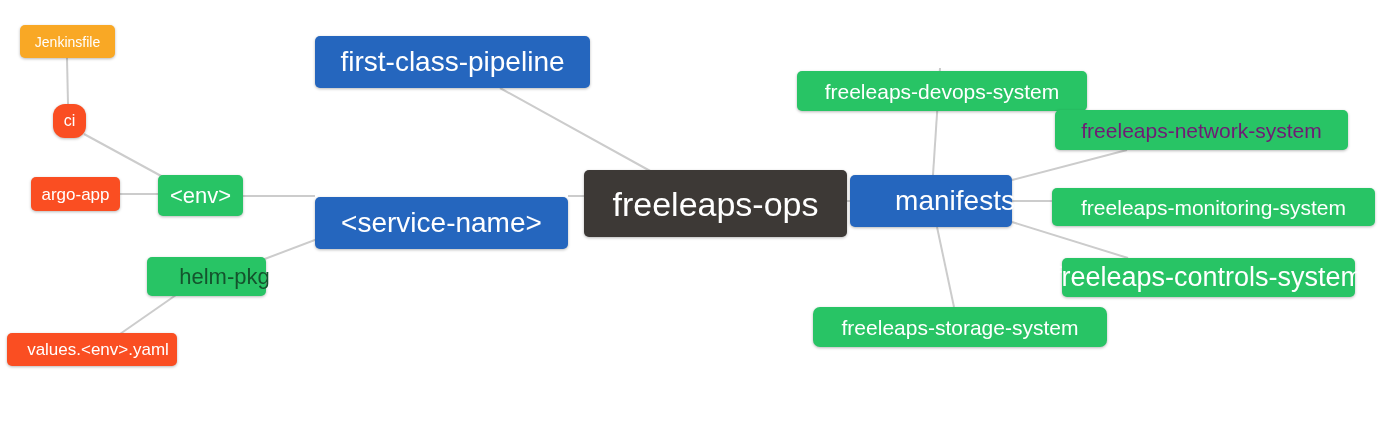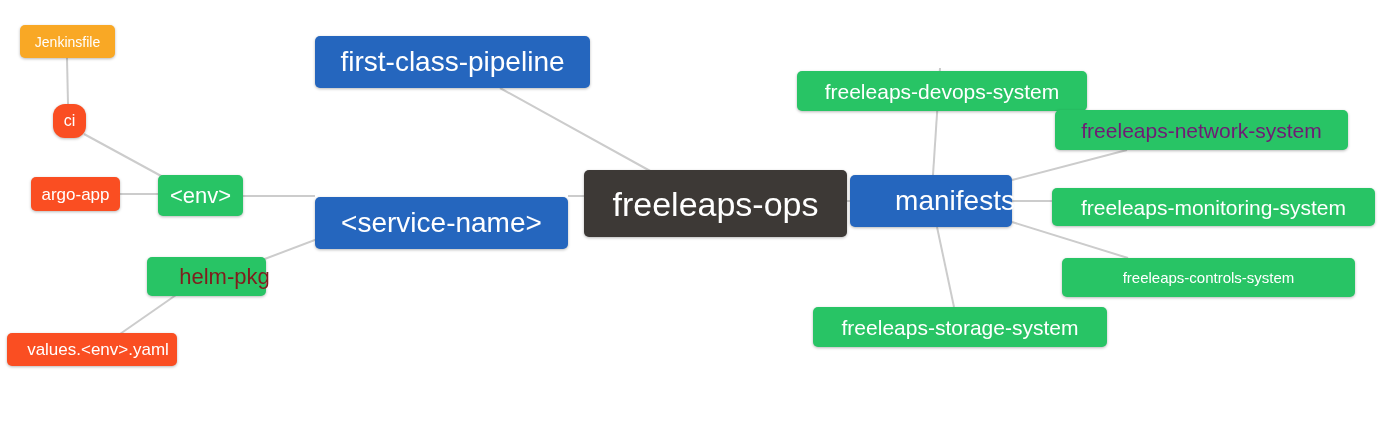--- a/index.html
+++ b/index.html
@@ -80,7 +80,7 @@
   <div class="node" id="n-ci" style="background: rgb(250, 78, 34); color: rgb(255, 255, 255);">ci</div>
   <div class="node" id="n-argo-app" style="background: rgb(250, 78, 34); color: rgb(255, 255, 255);">argo-app</div>
   <div class="node" id="n-env" style="background: rgb(40, 196, 101); color: rgb(255, 255, 255);">&lt;env&gt;</div>
-  <div class="node" id="n-helm-pkg" style="background: rgb(40, 196, 101); color: #7f1d1d; padding-left: 36px;">helm-pkg</div>
+  <div class="node" id="n-helm-pkg" style="background: rgb(40, 196, 101); color: #14532d; padding-left: 36px;">helm-pkg</div>
   <div class="node" id="n-values" style="background: rgb(250, 78, 34); color: rgb(255, 255, 255);">values.&lt;env&gt;.yaml</div>
   <div class="node" id="n-pipeline" style="background: rgb(37, 102, 190); color: rgb(255, 255, 255);">first-class-pipeline</div>
   <div class="node" id="n-service" style="background: rgb(37, 102, 190); color: rgb(255, 255, 255);">&lt;service-name&gt;</div>

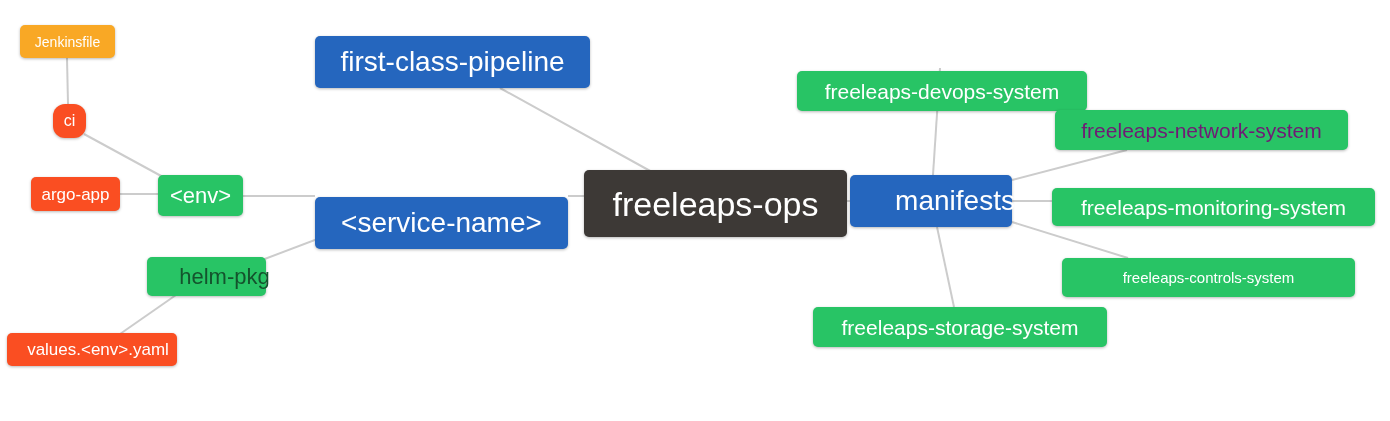--- a/index.html
+++ b/index.html
@@ -51,7 +51,7 @@
   #n-devops      { left:797px; top:28px;  width:290px; height:40px; font-size:21px; }
   #n-network     { left:1055px;top:110px; width:293px; height:40px; font-size:21px; }
   #n-monitoring  { left:1052px;top:188px; width:323px; height:38px; font-size:21px; }
-  #n-controls    { left:1062px;top:258px; width:293px; height:39px; font-size:15px; }
+  #n-controls    { left:1062px;top:258px; width:293px; height:39px; font-size:27px; }
   #n-storage     { left:813px; top:307px; width:294px; height:40px; font-size:21px; }
 </style>
 </head>

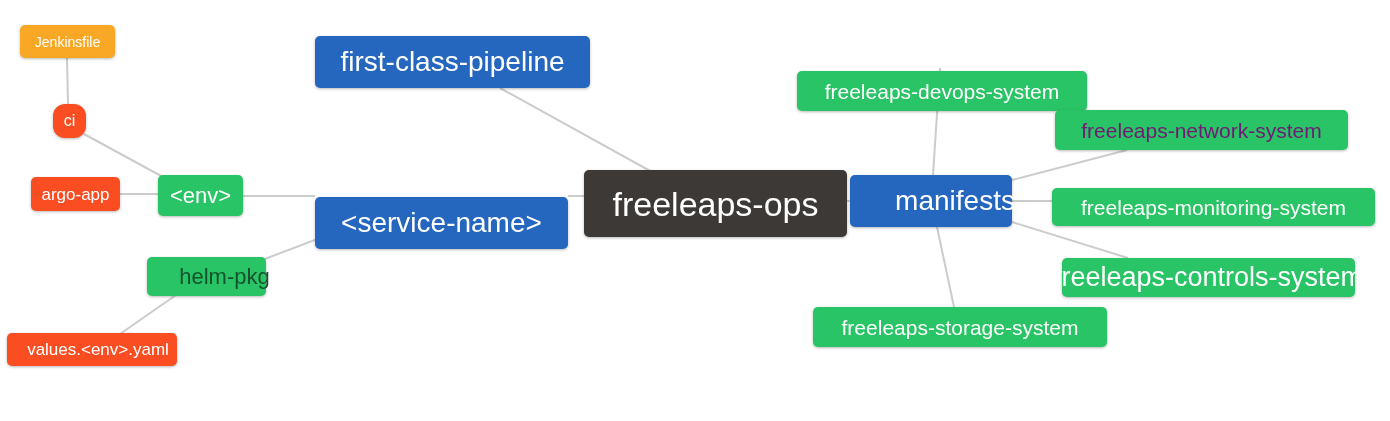--- a/index.html
+++ b/index.html
@@ -52,7 +52,7 @@
   #n-network     { left:1055px;top:110px; width:293px; height:40px; font-size:21px; }
   #n-monitoring  { left:1052px;top:188px; width:323px; height:38px; font-size:21px; }
   #n-controls    { left:1062px;top:258px; width:293px; height:39px; font-size:27px; }
-  #n-storage     { left:813px; top:307px; width:294px; height:40px; font-size:21px; }
+  #n-storage     { left:813px; top:307px; width:294px; height:40px; font-size:21px;border-radius:7px; }
 </style>
 </head>
 <body style="background: rgb(255, 255, 255);">

